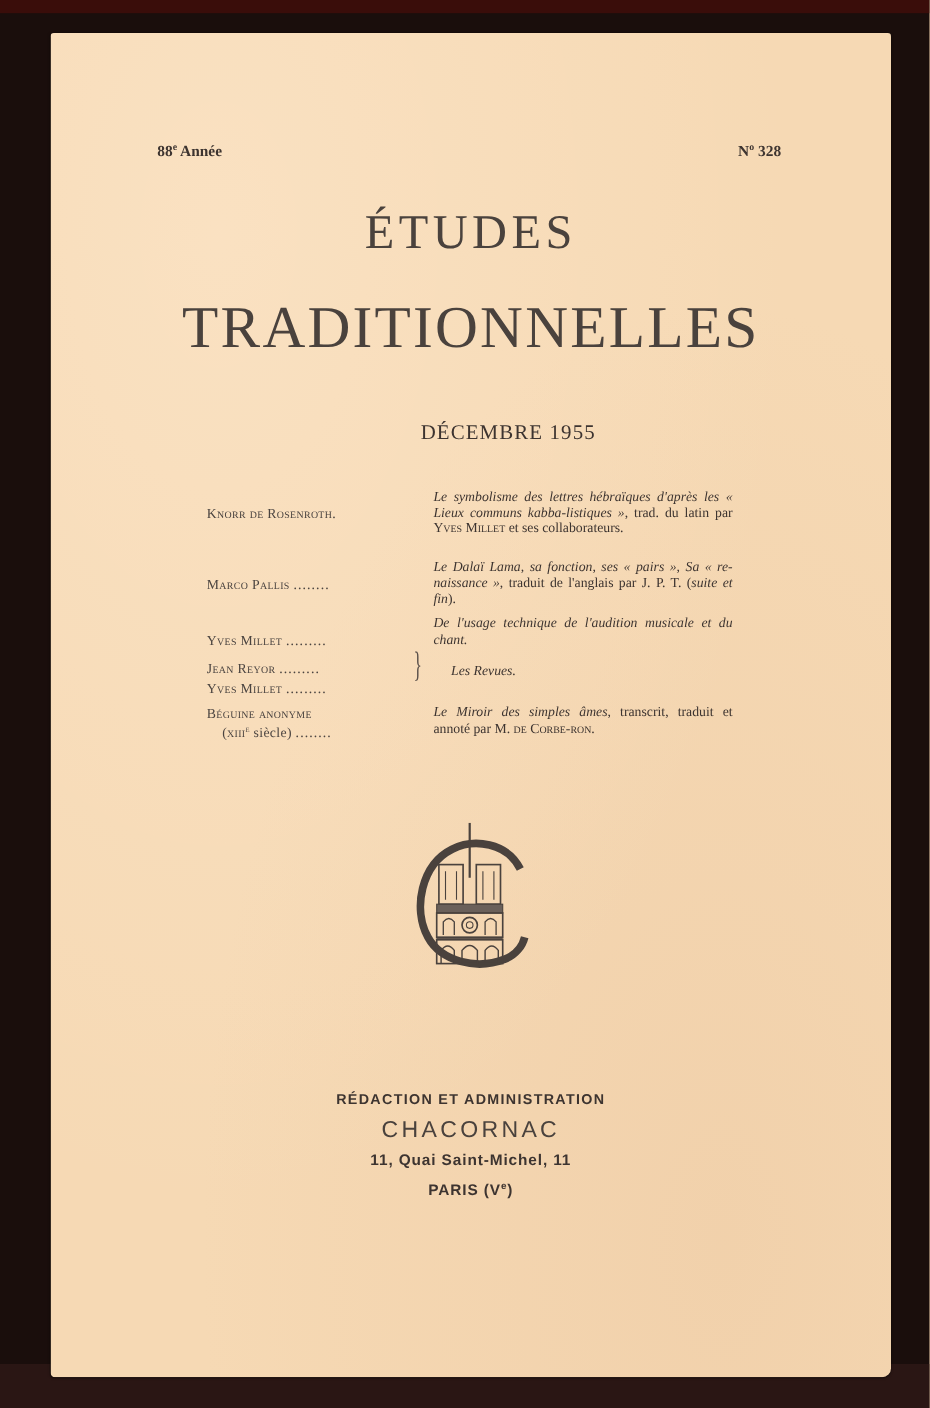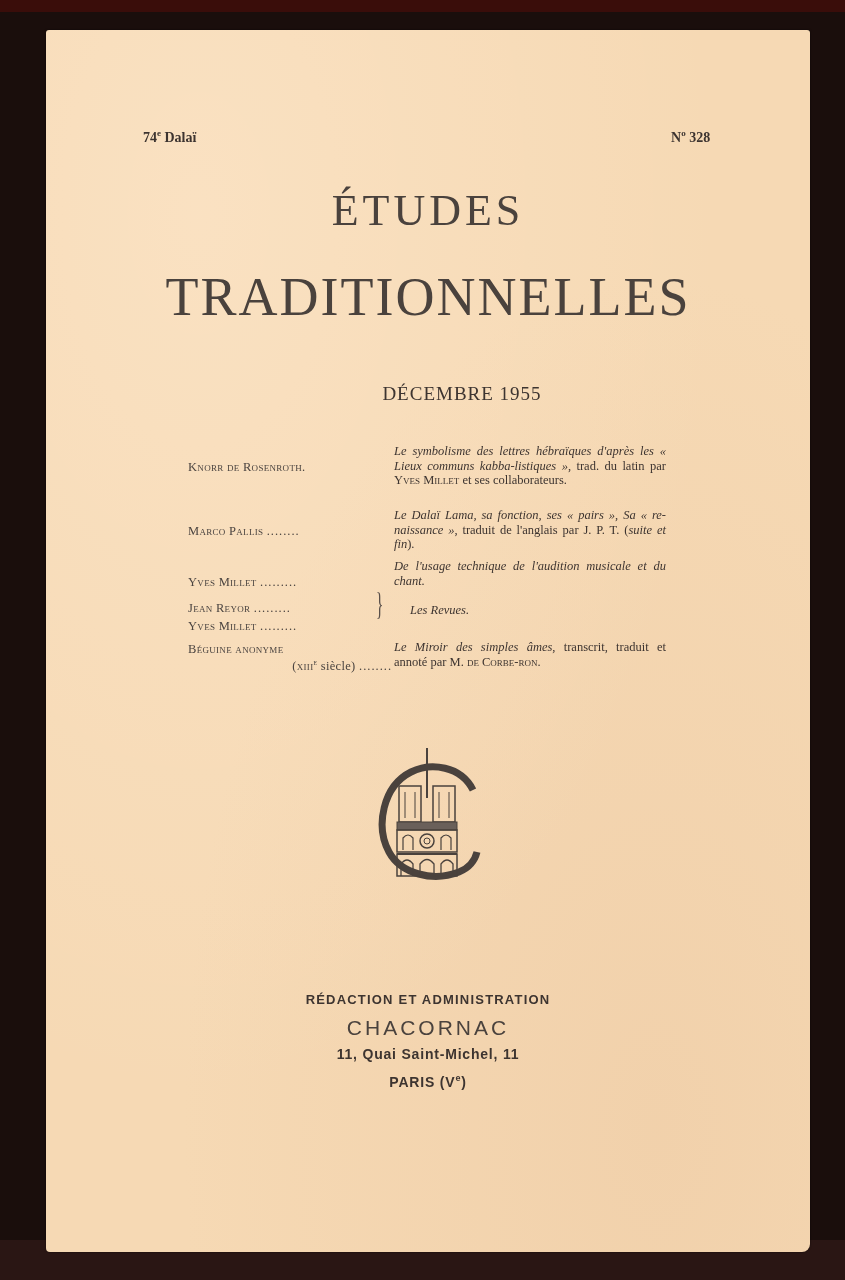--- a/index.html
+++ b/index.html
@@ -85,7 +85,7 @@
 
 <div class="page">
 
-  <div class="abs year"><span>74</span><sup>e</sup> <span>Dalaï</span></div>
+  <div class="abs year"><span>88</span><sup>e</sup> <span>Dalaï</span></div>
   <div class="abs issue"><span>N</span><sup>o</sup> <span>328</span></div>
 
   <div class="abs title1">ÉTUDES</div>

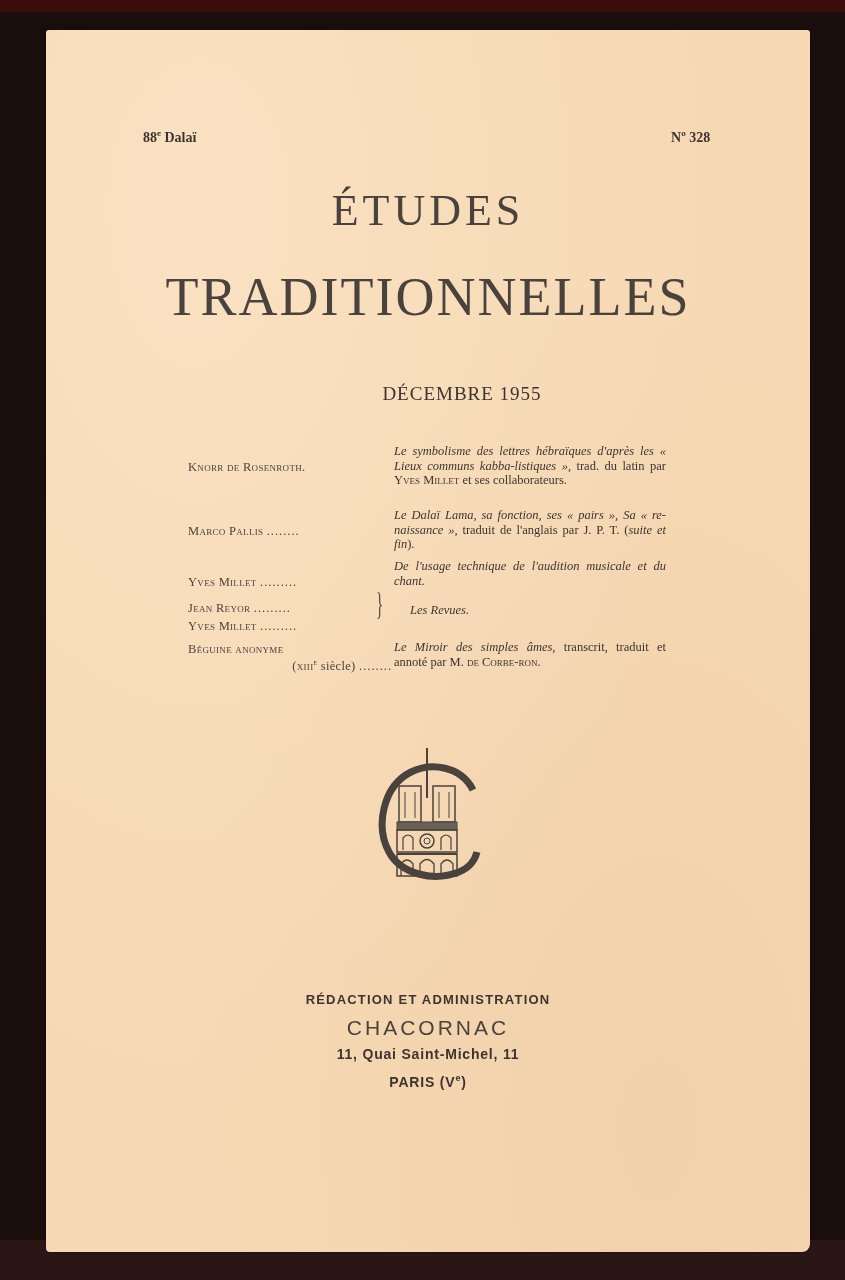--- a/index.html
+++ b/index.html
@@ -85,7 +85,7 @@
 
 <div class="page">
 
-  <div class="abs year"><span>88</span><sup>e</sup> <span>Dalaï</span></div>
+  <div class="abs year"><span>88</span><sup>e</sup> <span>Année</span></div>
   <div class="abs issue"><span>N</span><sup>o</sup> <span>328</span></div>
 
   <div class="abs title1">ÉTUDES</div>

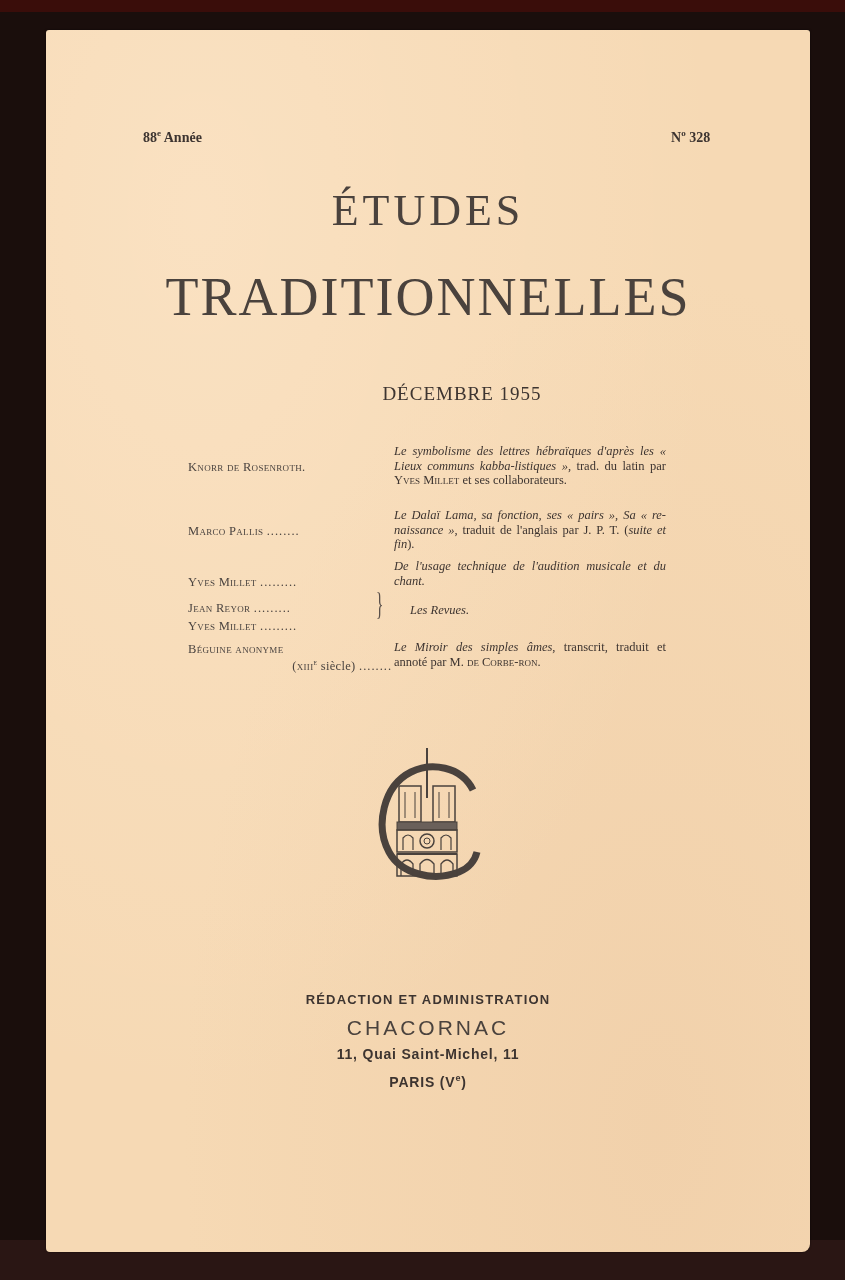--- a/index.html
+++ b/index.html
@@ -127,7 +127,7 @@
 
     <div class="toc-row" style="top:182px;">
       <div class="author">Béguine anonyme</div>
-      <div class="author" style="top:14px; left:14px;text-align:right;"><span style="font-variant:small-caps;">(xiii</span><sup style="font-size:8px;">e</sup><span style="font-variant:normal;"> siècle)</span> <span class="dots">........</span></div>
+      <div class="author" style="top:14px; left:14px;"><span style="font-variant:small-caps;">(xiii</span><sup style="font-size:8px;">e</sup><span style="font-variant:normal;"> siècle)</span> <span class="dots">........</span></div>
       <div class="work" style="top:14px;">
         <i>Le Miroir des simples âmes</i><span>, transcrit, traduit et annoté par M. </span><span class="sc">de Corbe-ron</span><span>.</span>
       </div>

